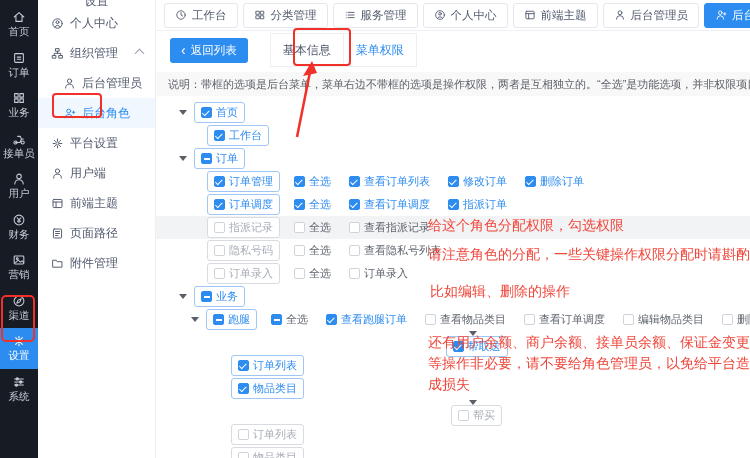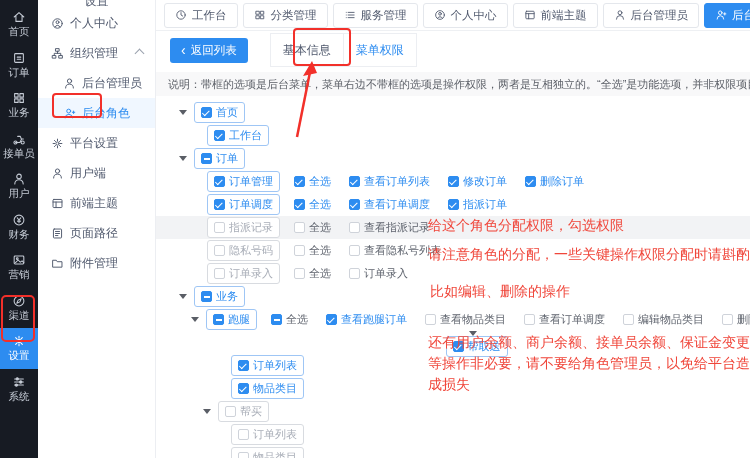--- a/index.html
+++ b/index.html
@@ -520,7 +520,7 @@
             <span>物品类目</span>
           </span>
         </div>
-        <div class="tree-row" style="padding-left: 47px;">
+        <div class="tree-row" style="padding-left: 47px; flex-direction: column;">
           <span class="caret"></span>
           <span class="pbox off">
             <span class="cb un"></span>

